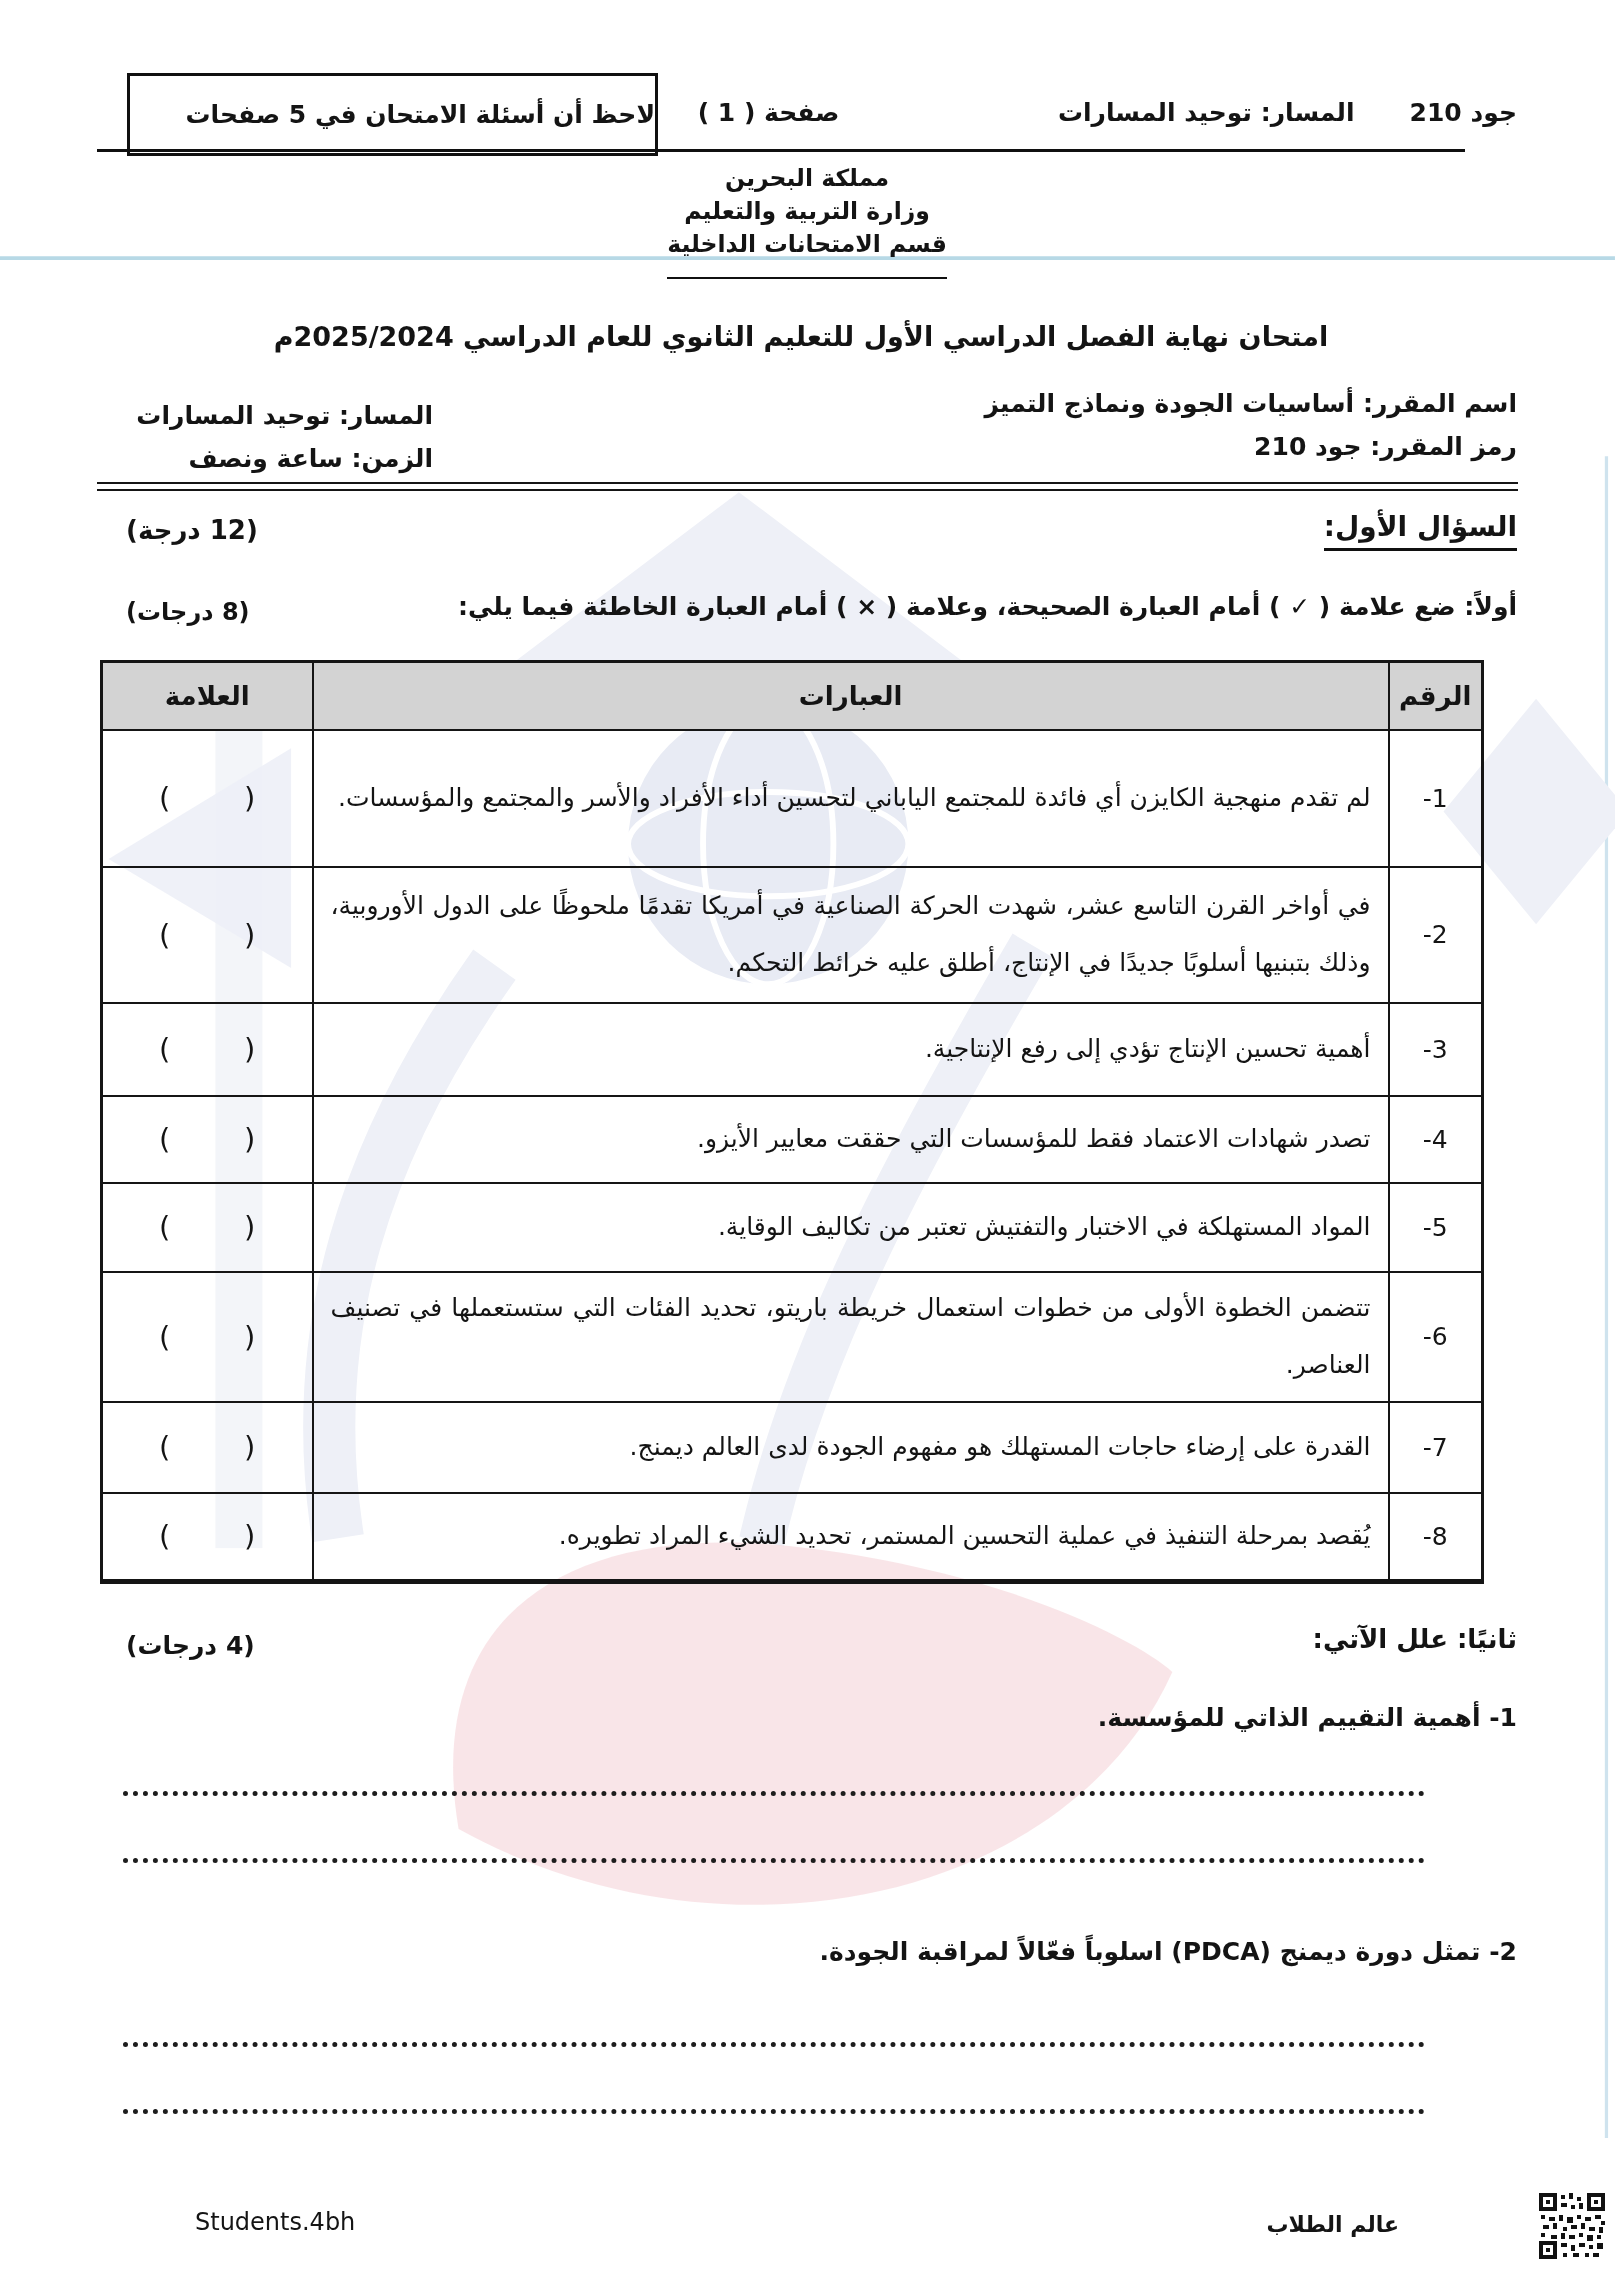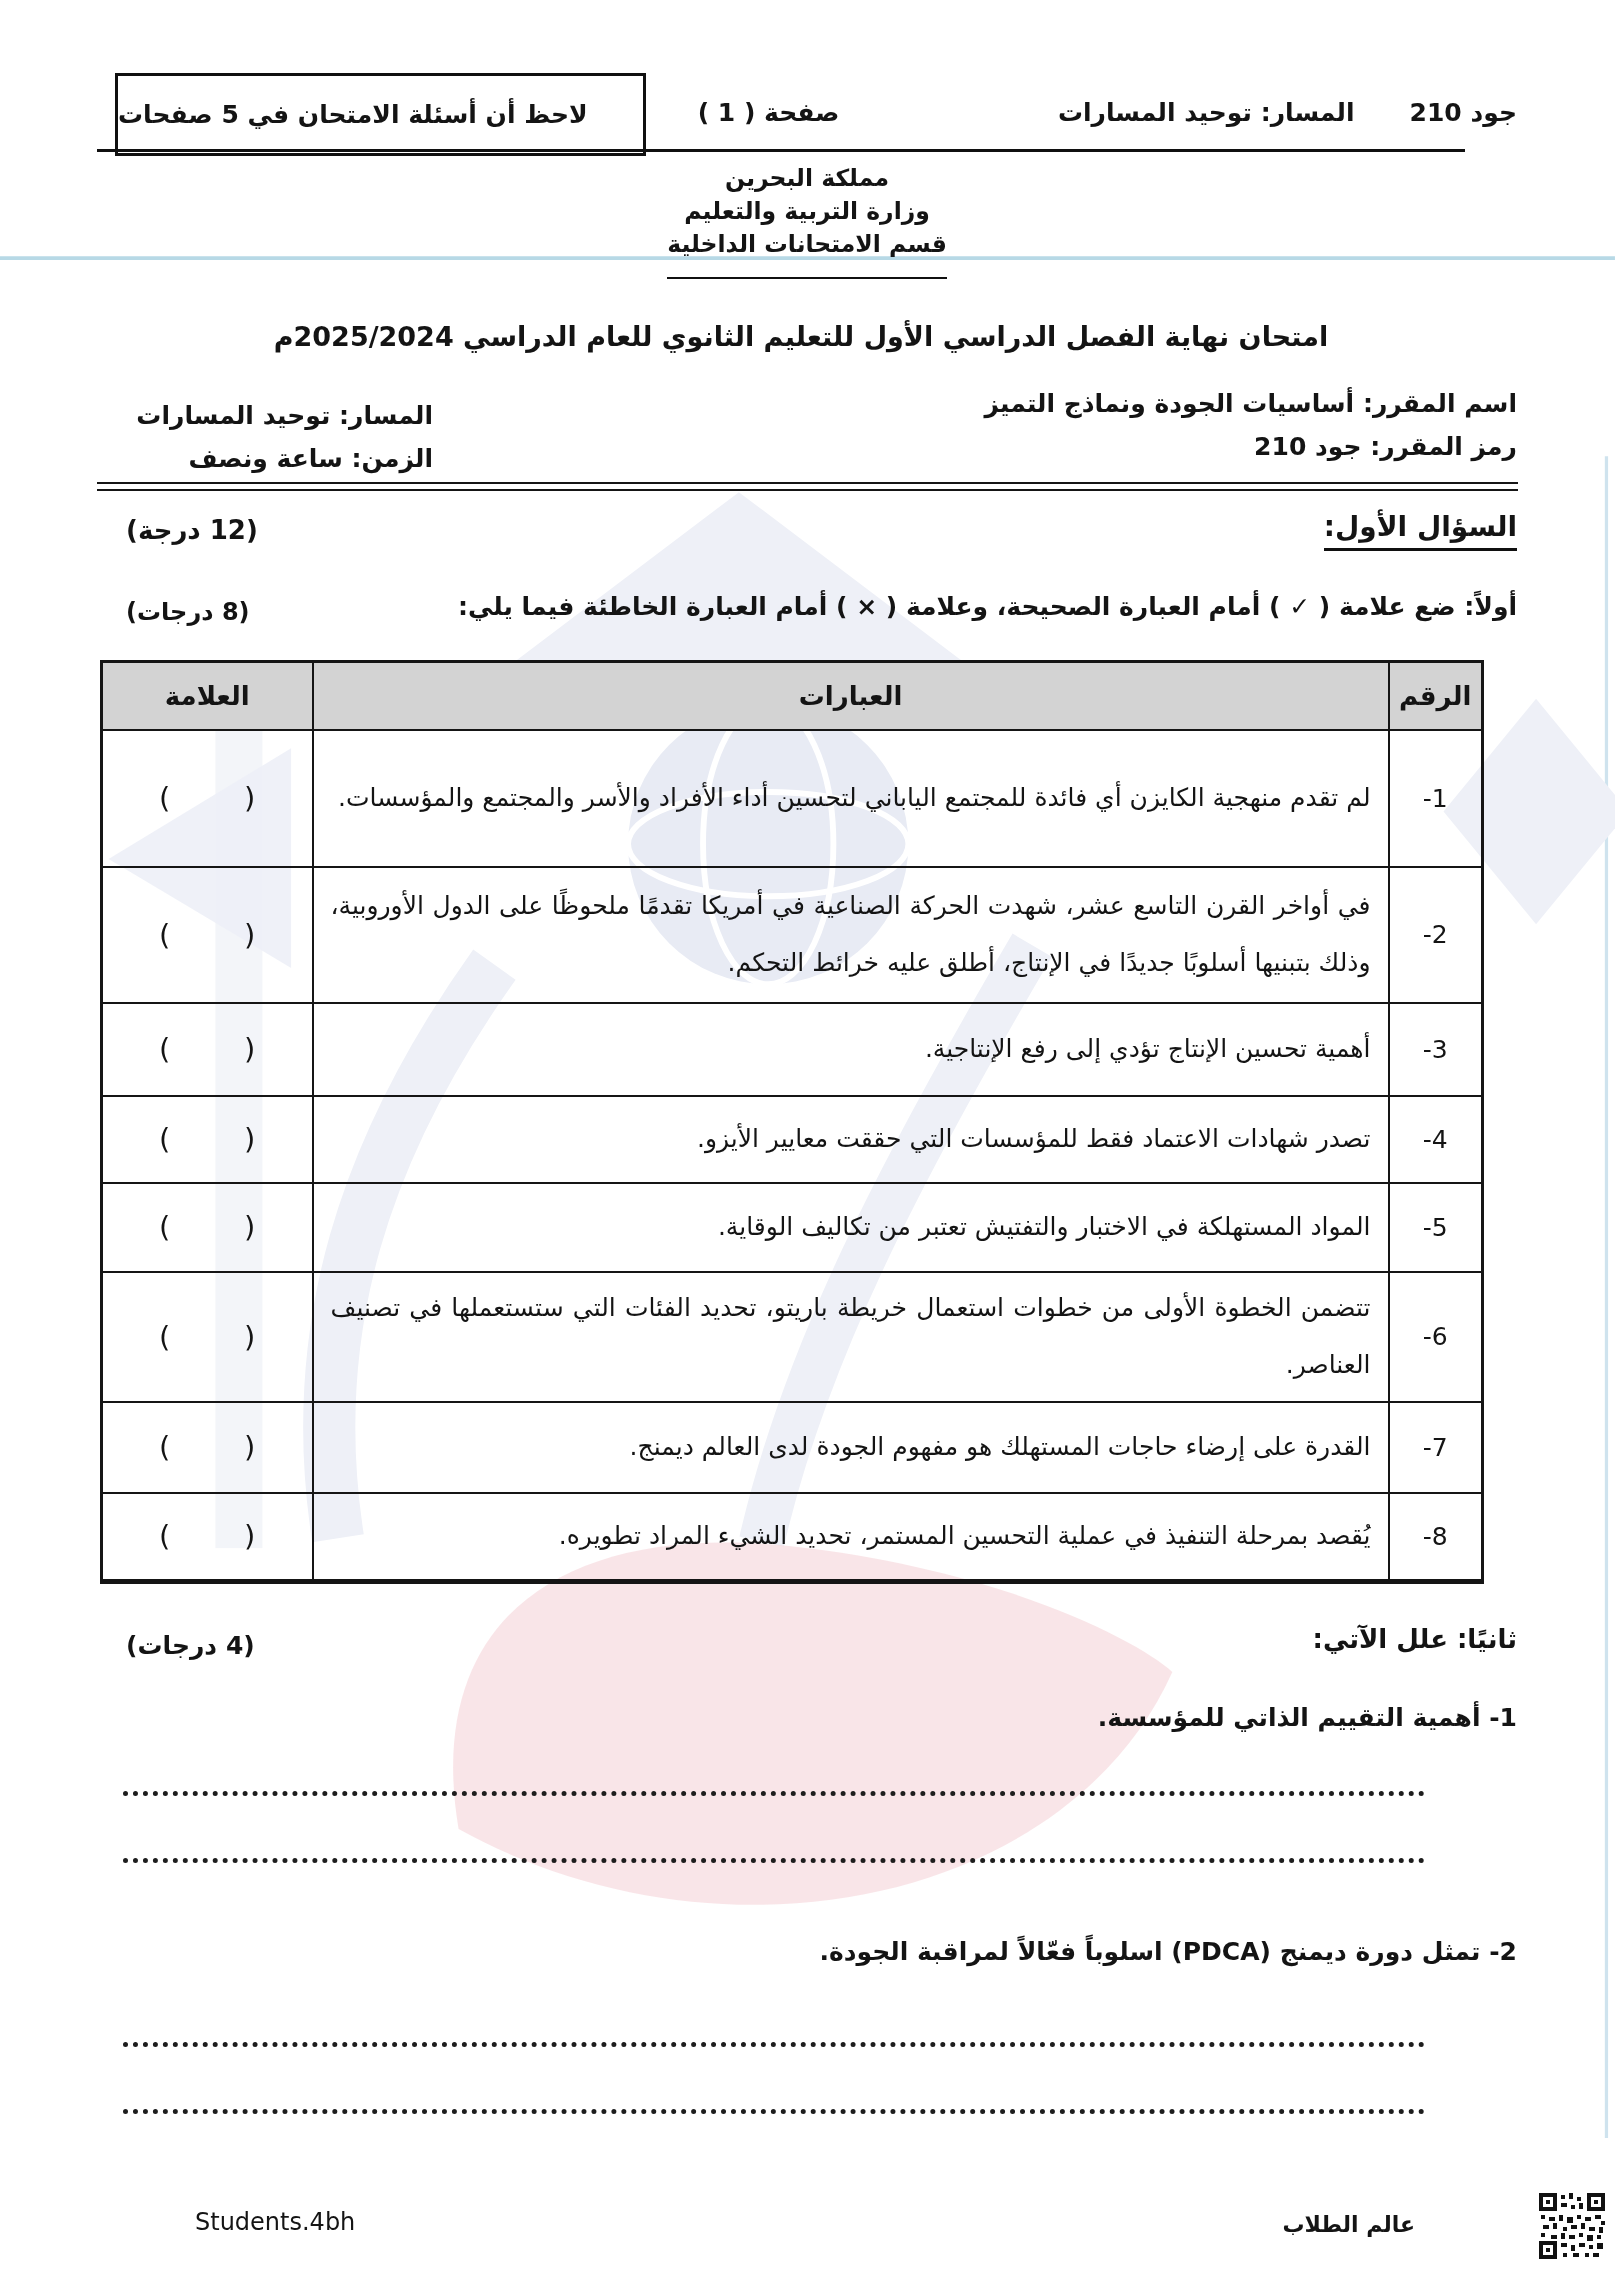--- a/index.html
+++ b/index.html
@@ -18,9 +18,9 @@
 
   
   .note-box{
-    left:116px;top:73px;width:525px;height:77px;
+    left:128px;top:73px;width:525px;height:77px;
     border:3.3px solid #101010;
-    display:flex;align-items:center;justify-content:flex-end;
+    display:flex;align-items:center;justify-content:flex-start;
     font-weight:bold;font-size:25px;text-align:center;
   }
   .page-label{left:665px;top:98px;width:209px;text-align:center;font-weight:bold;font-size:25px;}

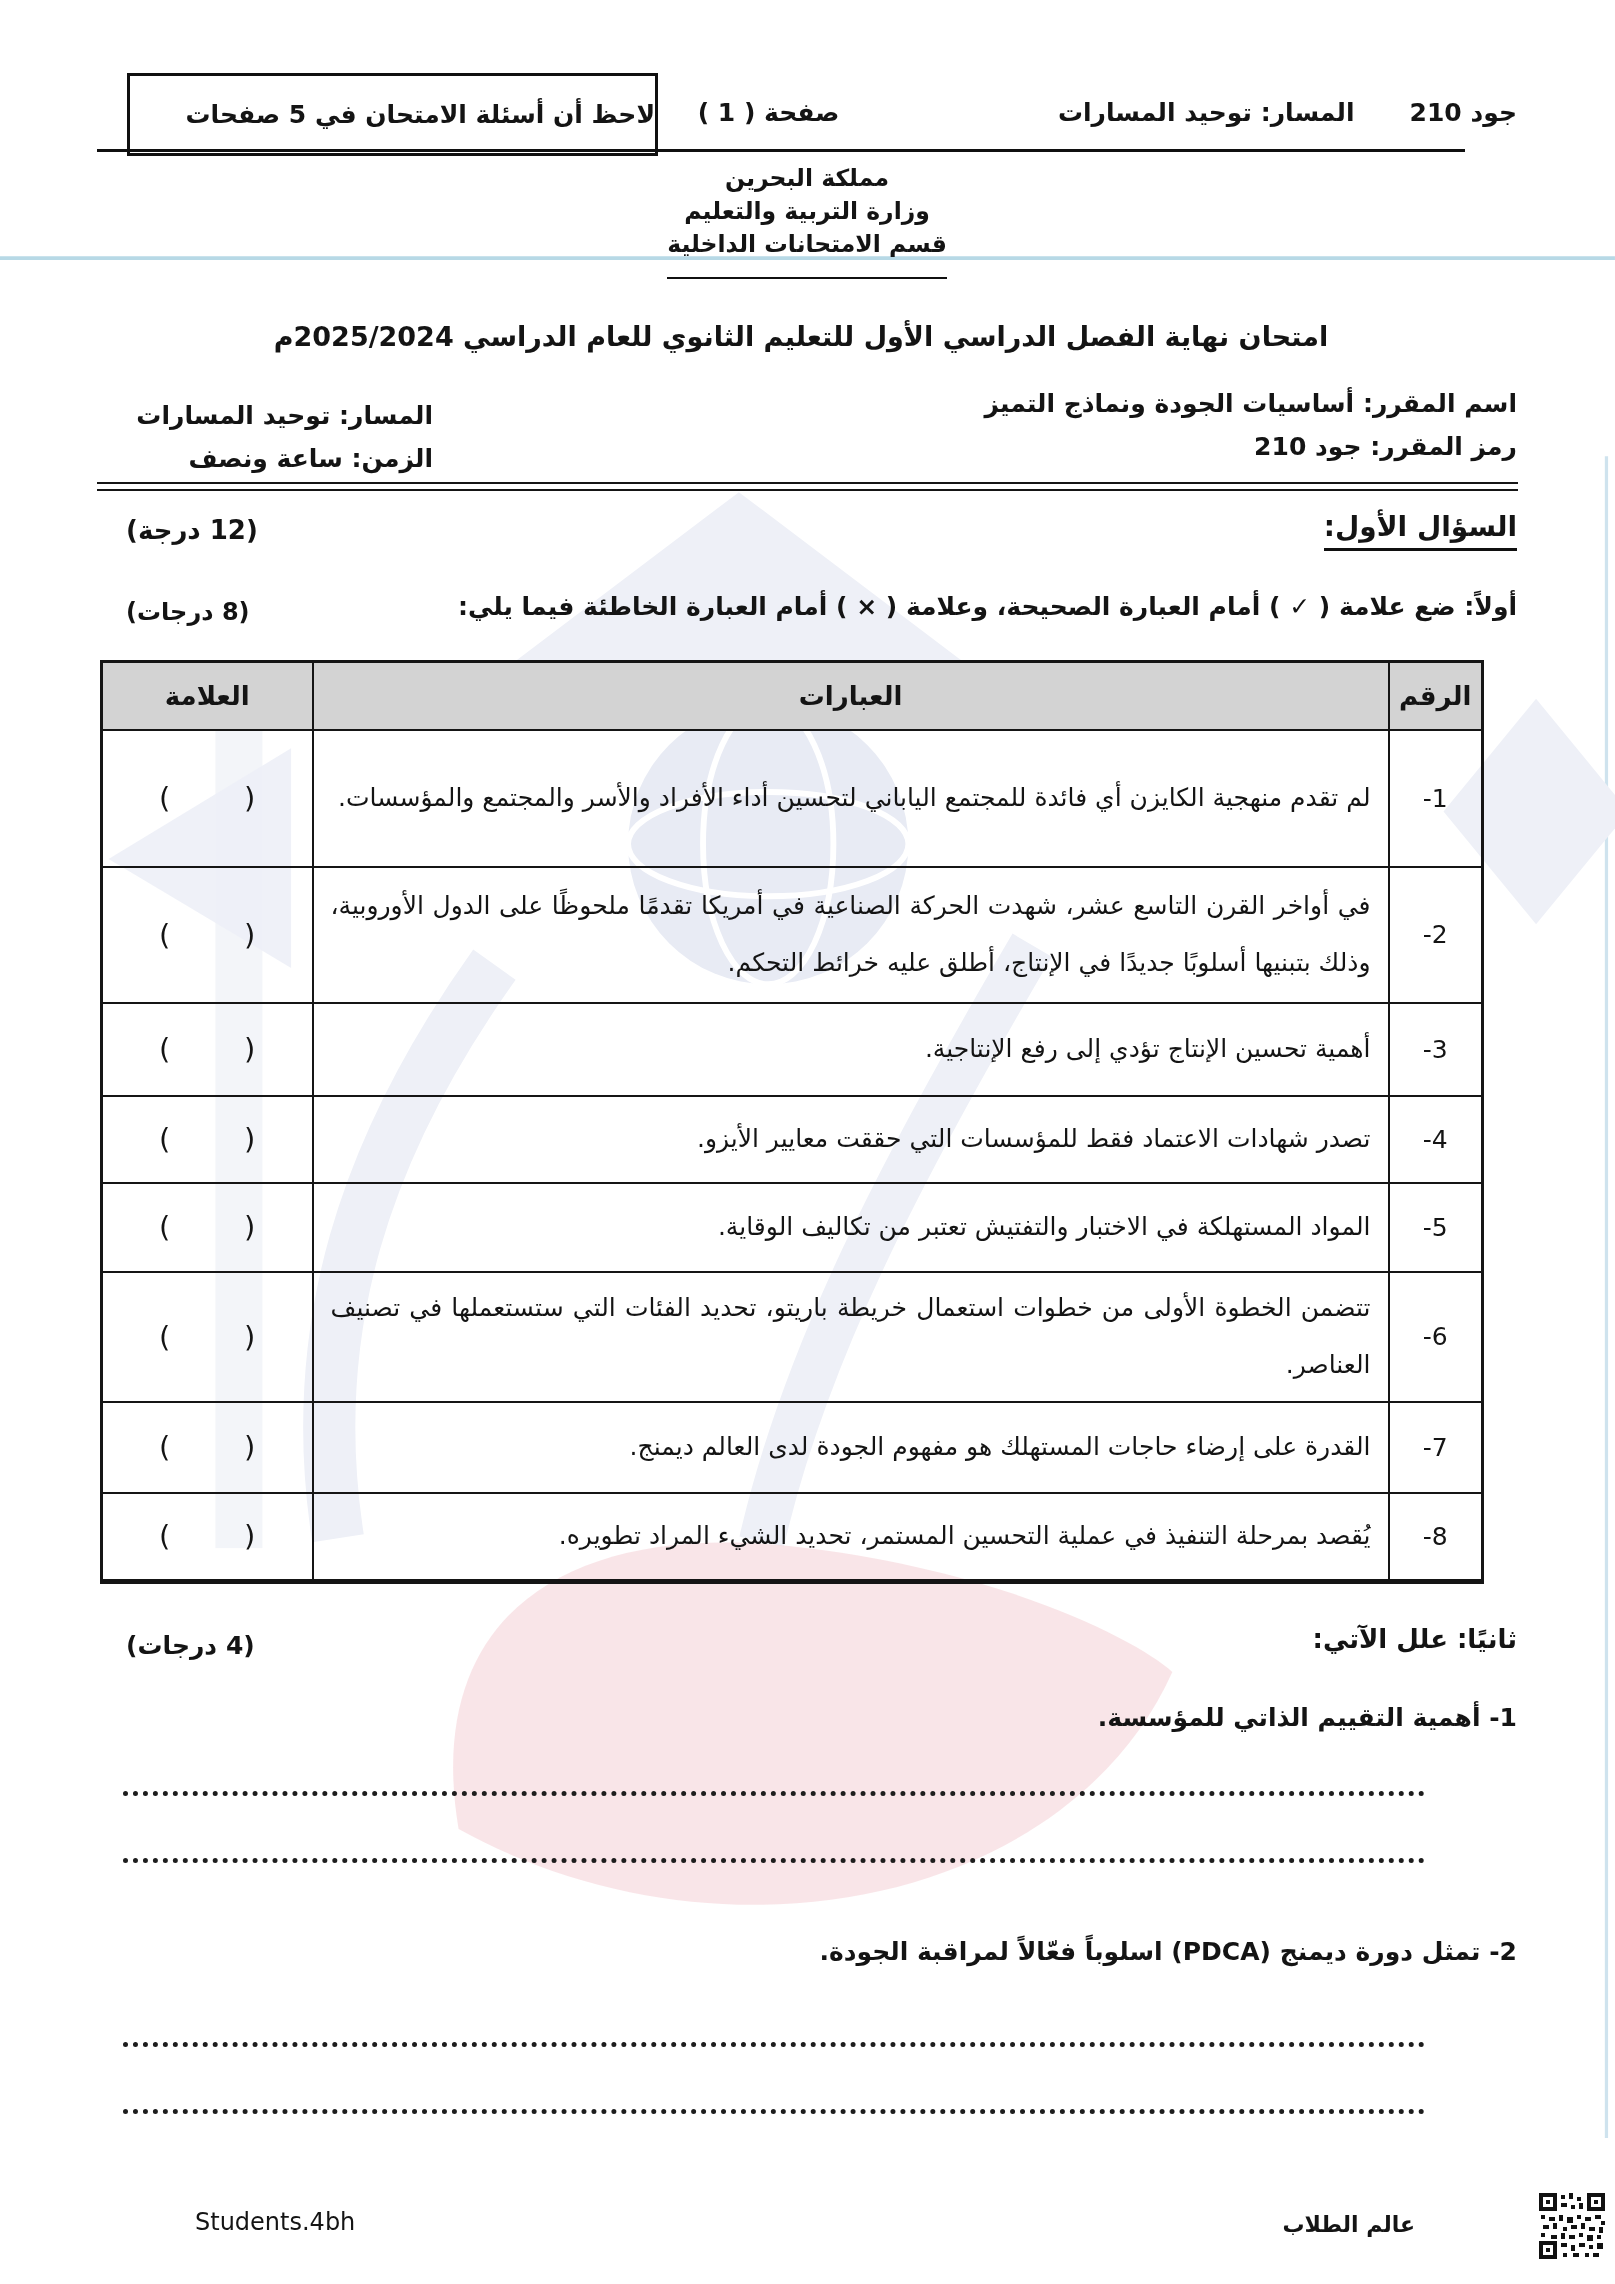--- a/index.html
+++ b/index.html
@@ -66,7 +66,7 @@
   .d1{top:1791px;} .d2{top:1858px;} .d3{top:2042px;} .d4{top:2109px;}
 
   .footer-brand{left:196px;top:2208px;font-size:24px;direction:ltr;}
-  .footer-site{right:200px;top:2212px;font-size:22px;font-weight:bold;}
+  .footer-site{right:216px;top:2212px;font-size:22px;font-weight:bold;}
   .qr{right:10.4px;top:2193px;width:66px;height:66px;}
 </style>
 </head>

